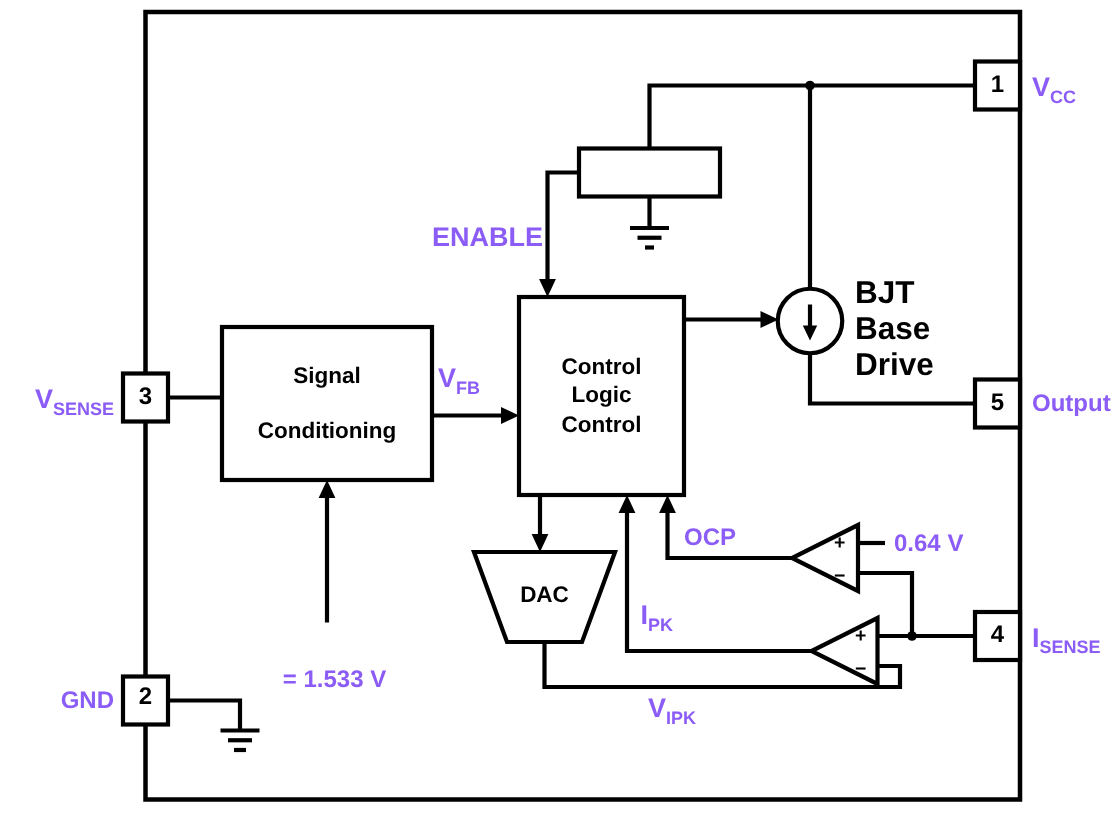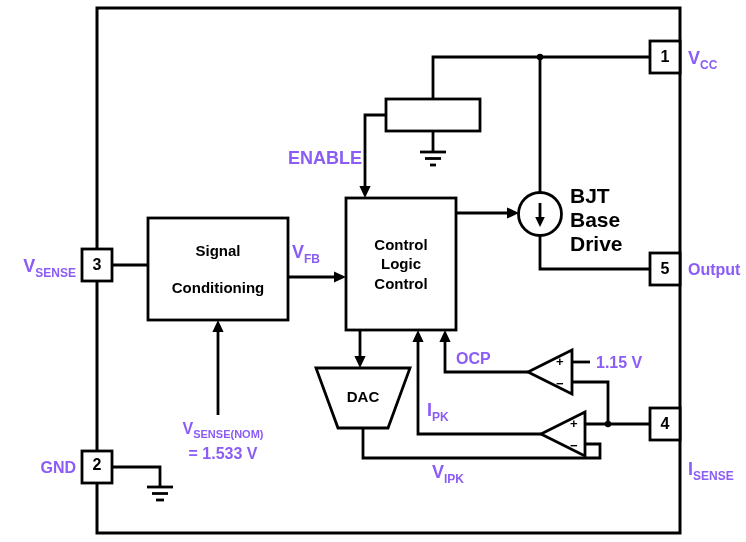--- a/index.html
+++ b/index.html
@@ -177,7 +177,7 @@
   <div class="lbl f16" style="left:456px; top:351px;"><span>OCP</span></div>
   <div class="lbl" style="left:427px; top:401px;"><span>I</span><sub>PK</sub></div>
   <div class="lbl center" style="left:408px; top:463px; width:80px;"><span>V</span><sub>IPK</sub></div>
-  <div class="lbl f16" style="left:596px; top:355px;"><span>1.15 V</span></div>
+  <div class="lbl f16" style="left:596px; top:355px;"><span>0.64 V</span></div>
   <div class="lbl f16 center" style="left:150px; top:421px; width:146px;"><span>V</span><sub>SENSE(NOM)</sub></div>
   <div class="lbl f16 center" style="left:150px; top:446px; width:146px;"><span>= 1.533 V</span></div>
 

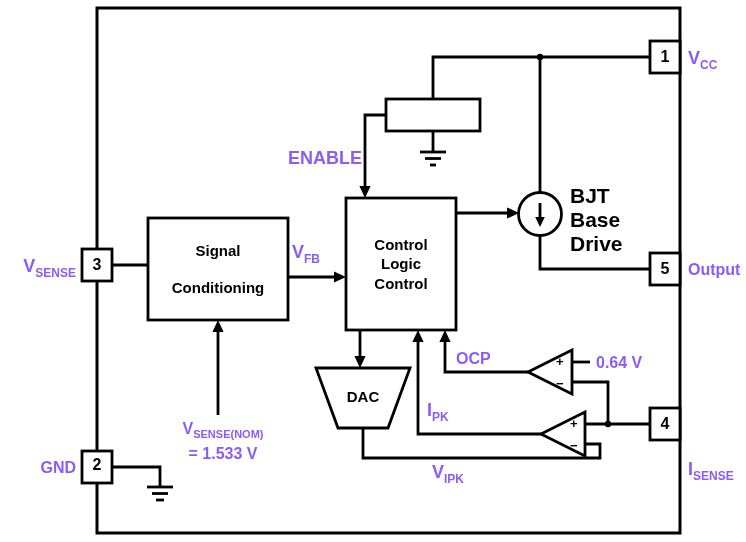--- a/index.html
+++ b/index.html
@@ -178,7 +178,6 @@
   <div class="lbl" style="left:427px; top:401px;"><span>I</span><sub>PK</sub></div>
   <div class="lbl center" style="left:408px; top:463px; width:80px;"><span>V</span><sub>IPK</sub></div>
   <div class="lbl f16" style="left:596px; top:355px;"><span>0.64 V</span></div>
-  <div class="lbl f16 center" style="left:150px; top:421px; width:146px;"><span>V</span><sub>SENSE(NOM)</sub></div>
   <div class="lbl f16 center" style="left:150px; top:446px; width:146px;"><span>= 1.533 V</span></div>
 
   <div class="sign" style="left:556px; top:355px;">+</div>

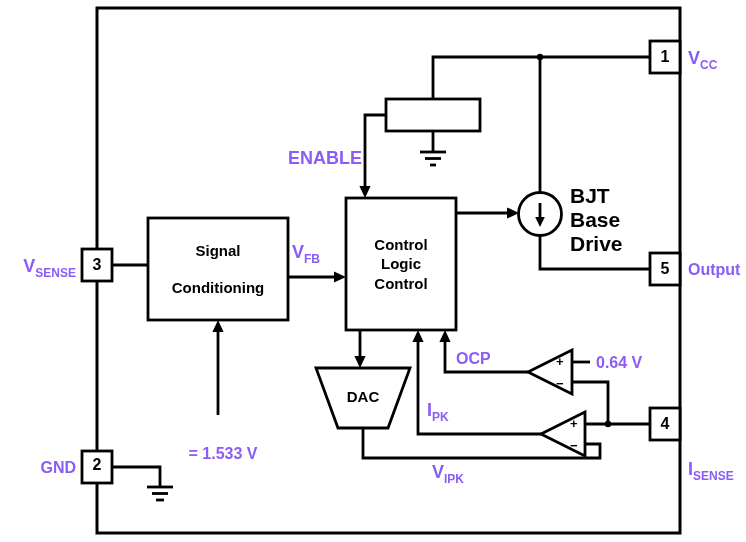--- a/index.html
+++ b/index.html
@@ -152,7 +152,7 @@
   <div class="lbl f16" style="right:670px; top:460px;"><span>GND</span></div>
   <div class="lbl" style="left:688px; top:49px;"><span>V</span><sub>CC</sub></div>
   <div class="lbl f16" style="left:688px; top:262px;"><span>Output</span></div>
-  <div class="lbl" style="left:688px; top:416px;margin-top:44px;"><span>I</span><sub>SENSE</sub></div>
+  <div class="lbl" style="left:688px; top:416px;"><span>I</span><sub>SENSE</sub></div>
 
   <div class="blocktext" style="left:148px; top:218px; width:140px; height:102px;gap:18px;">
     <span>Signal</span>

